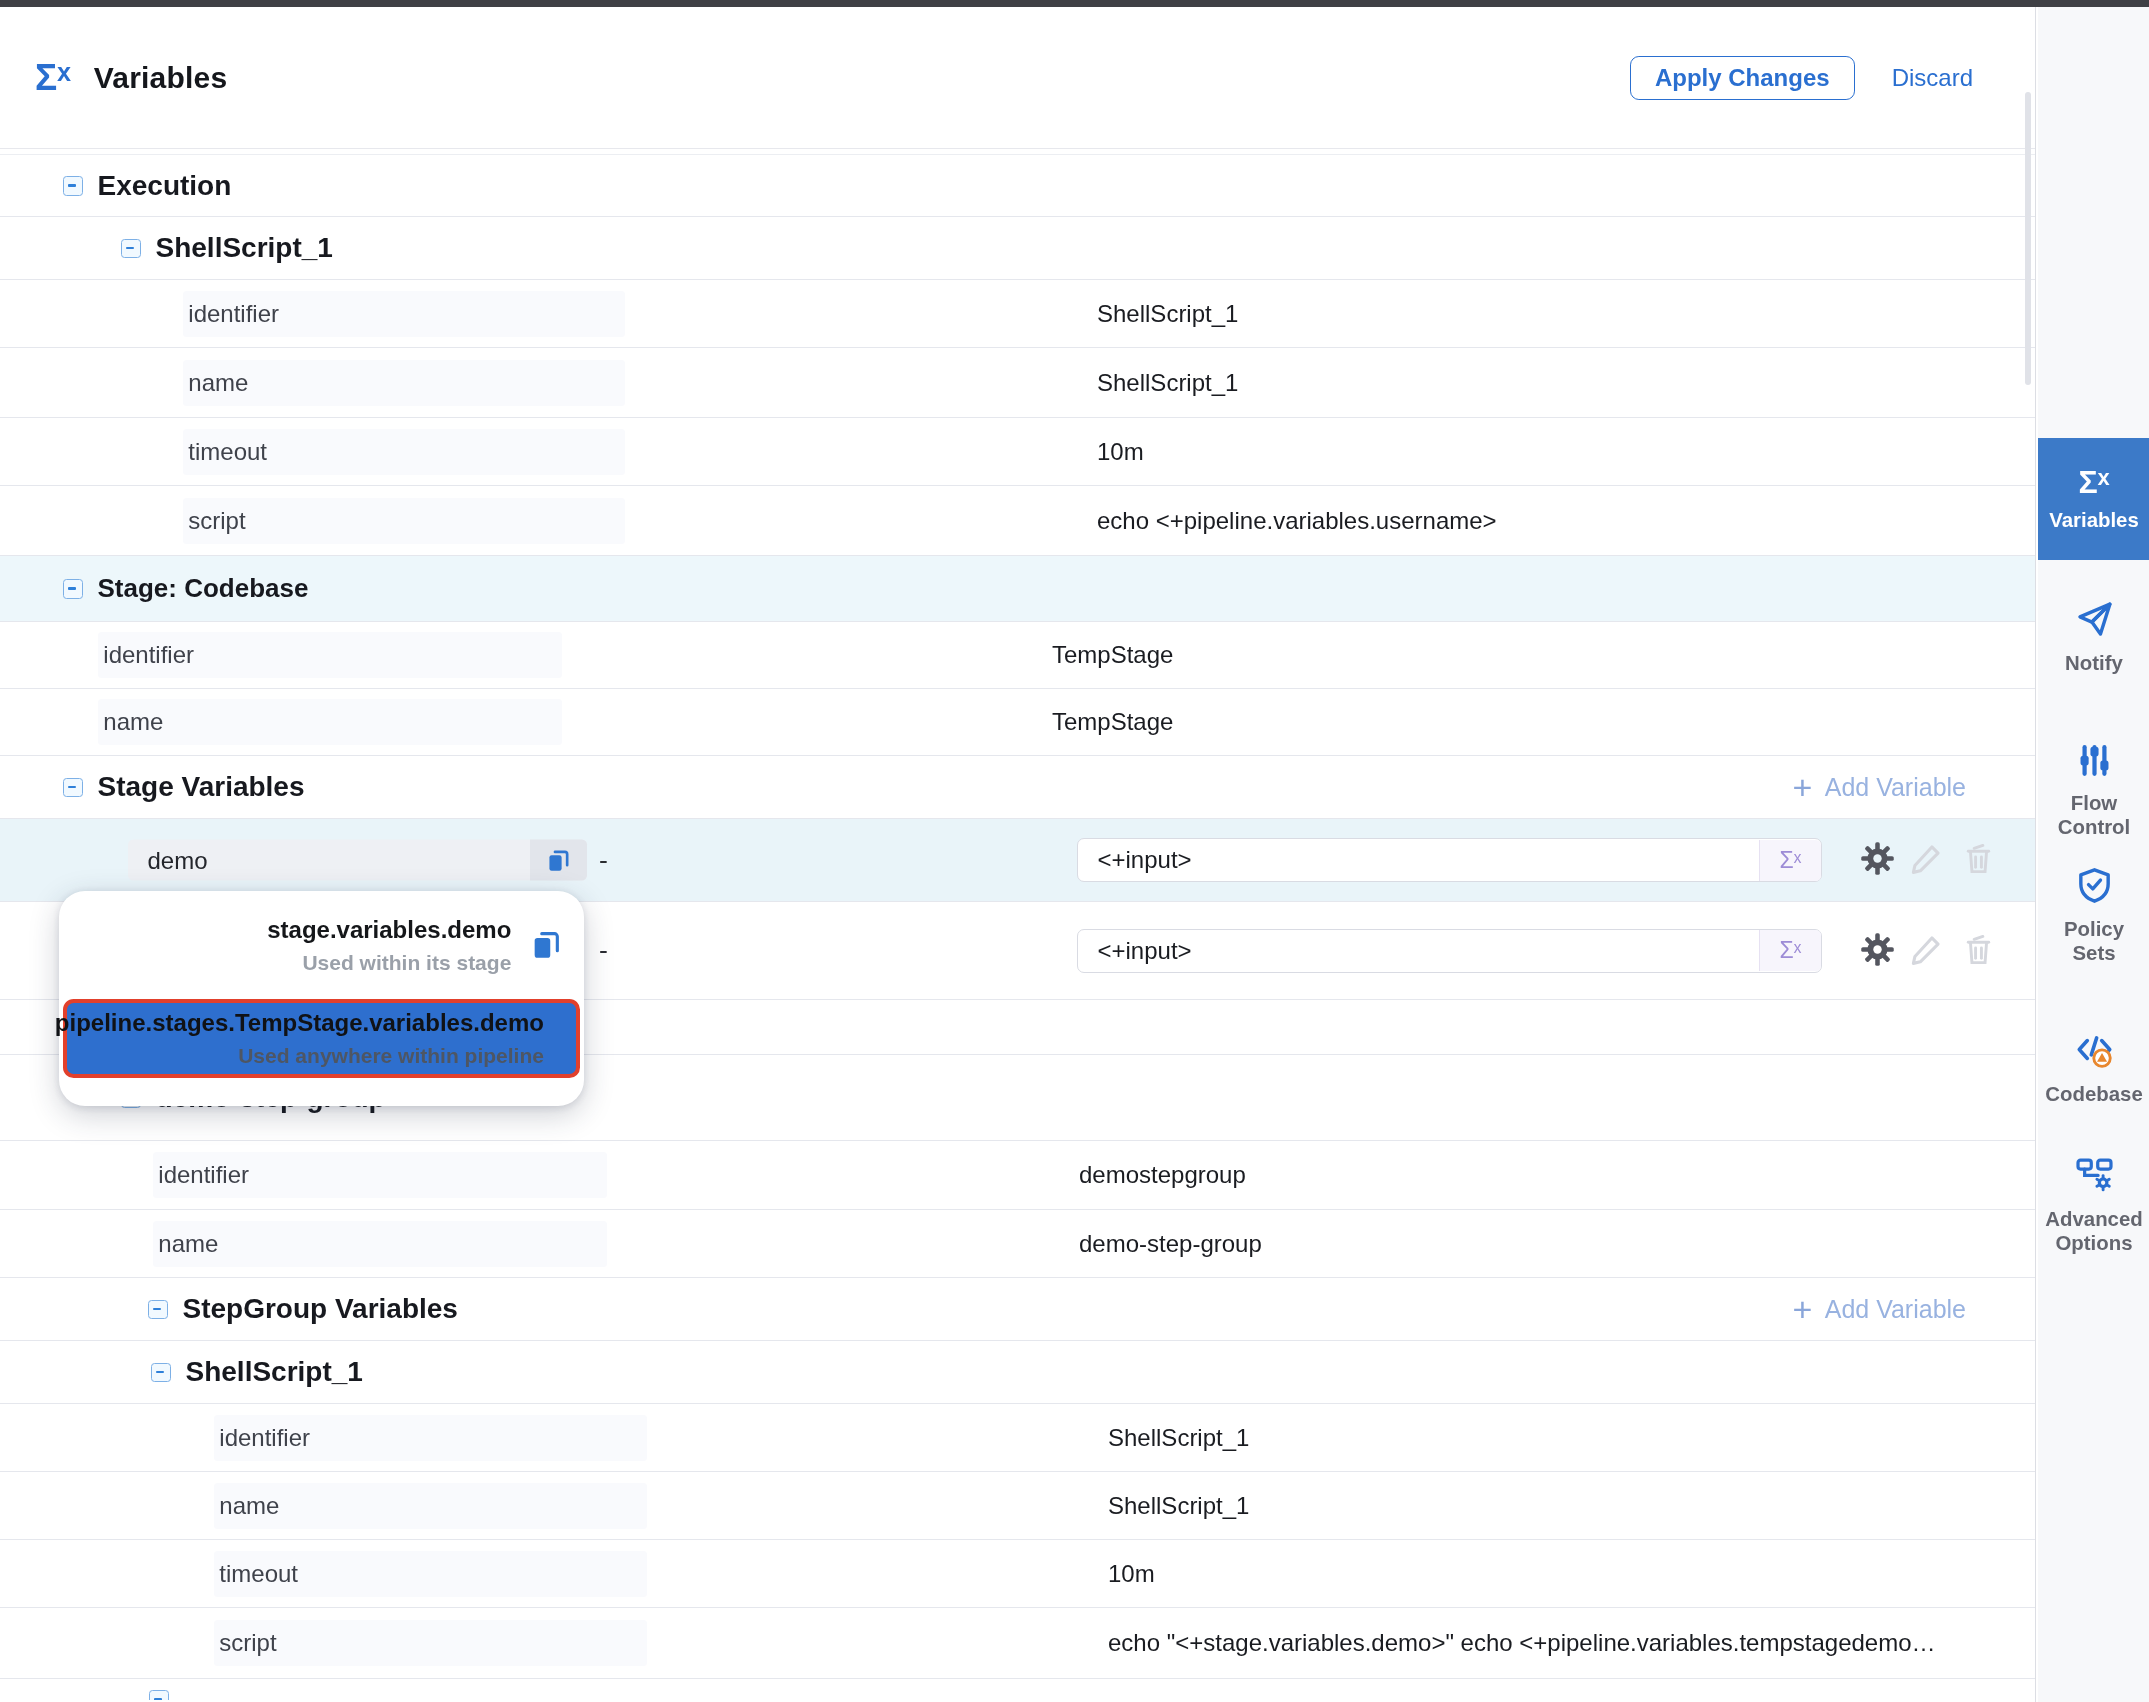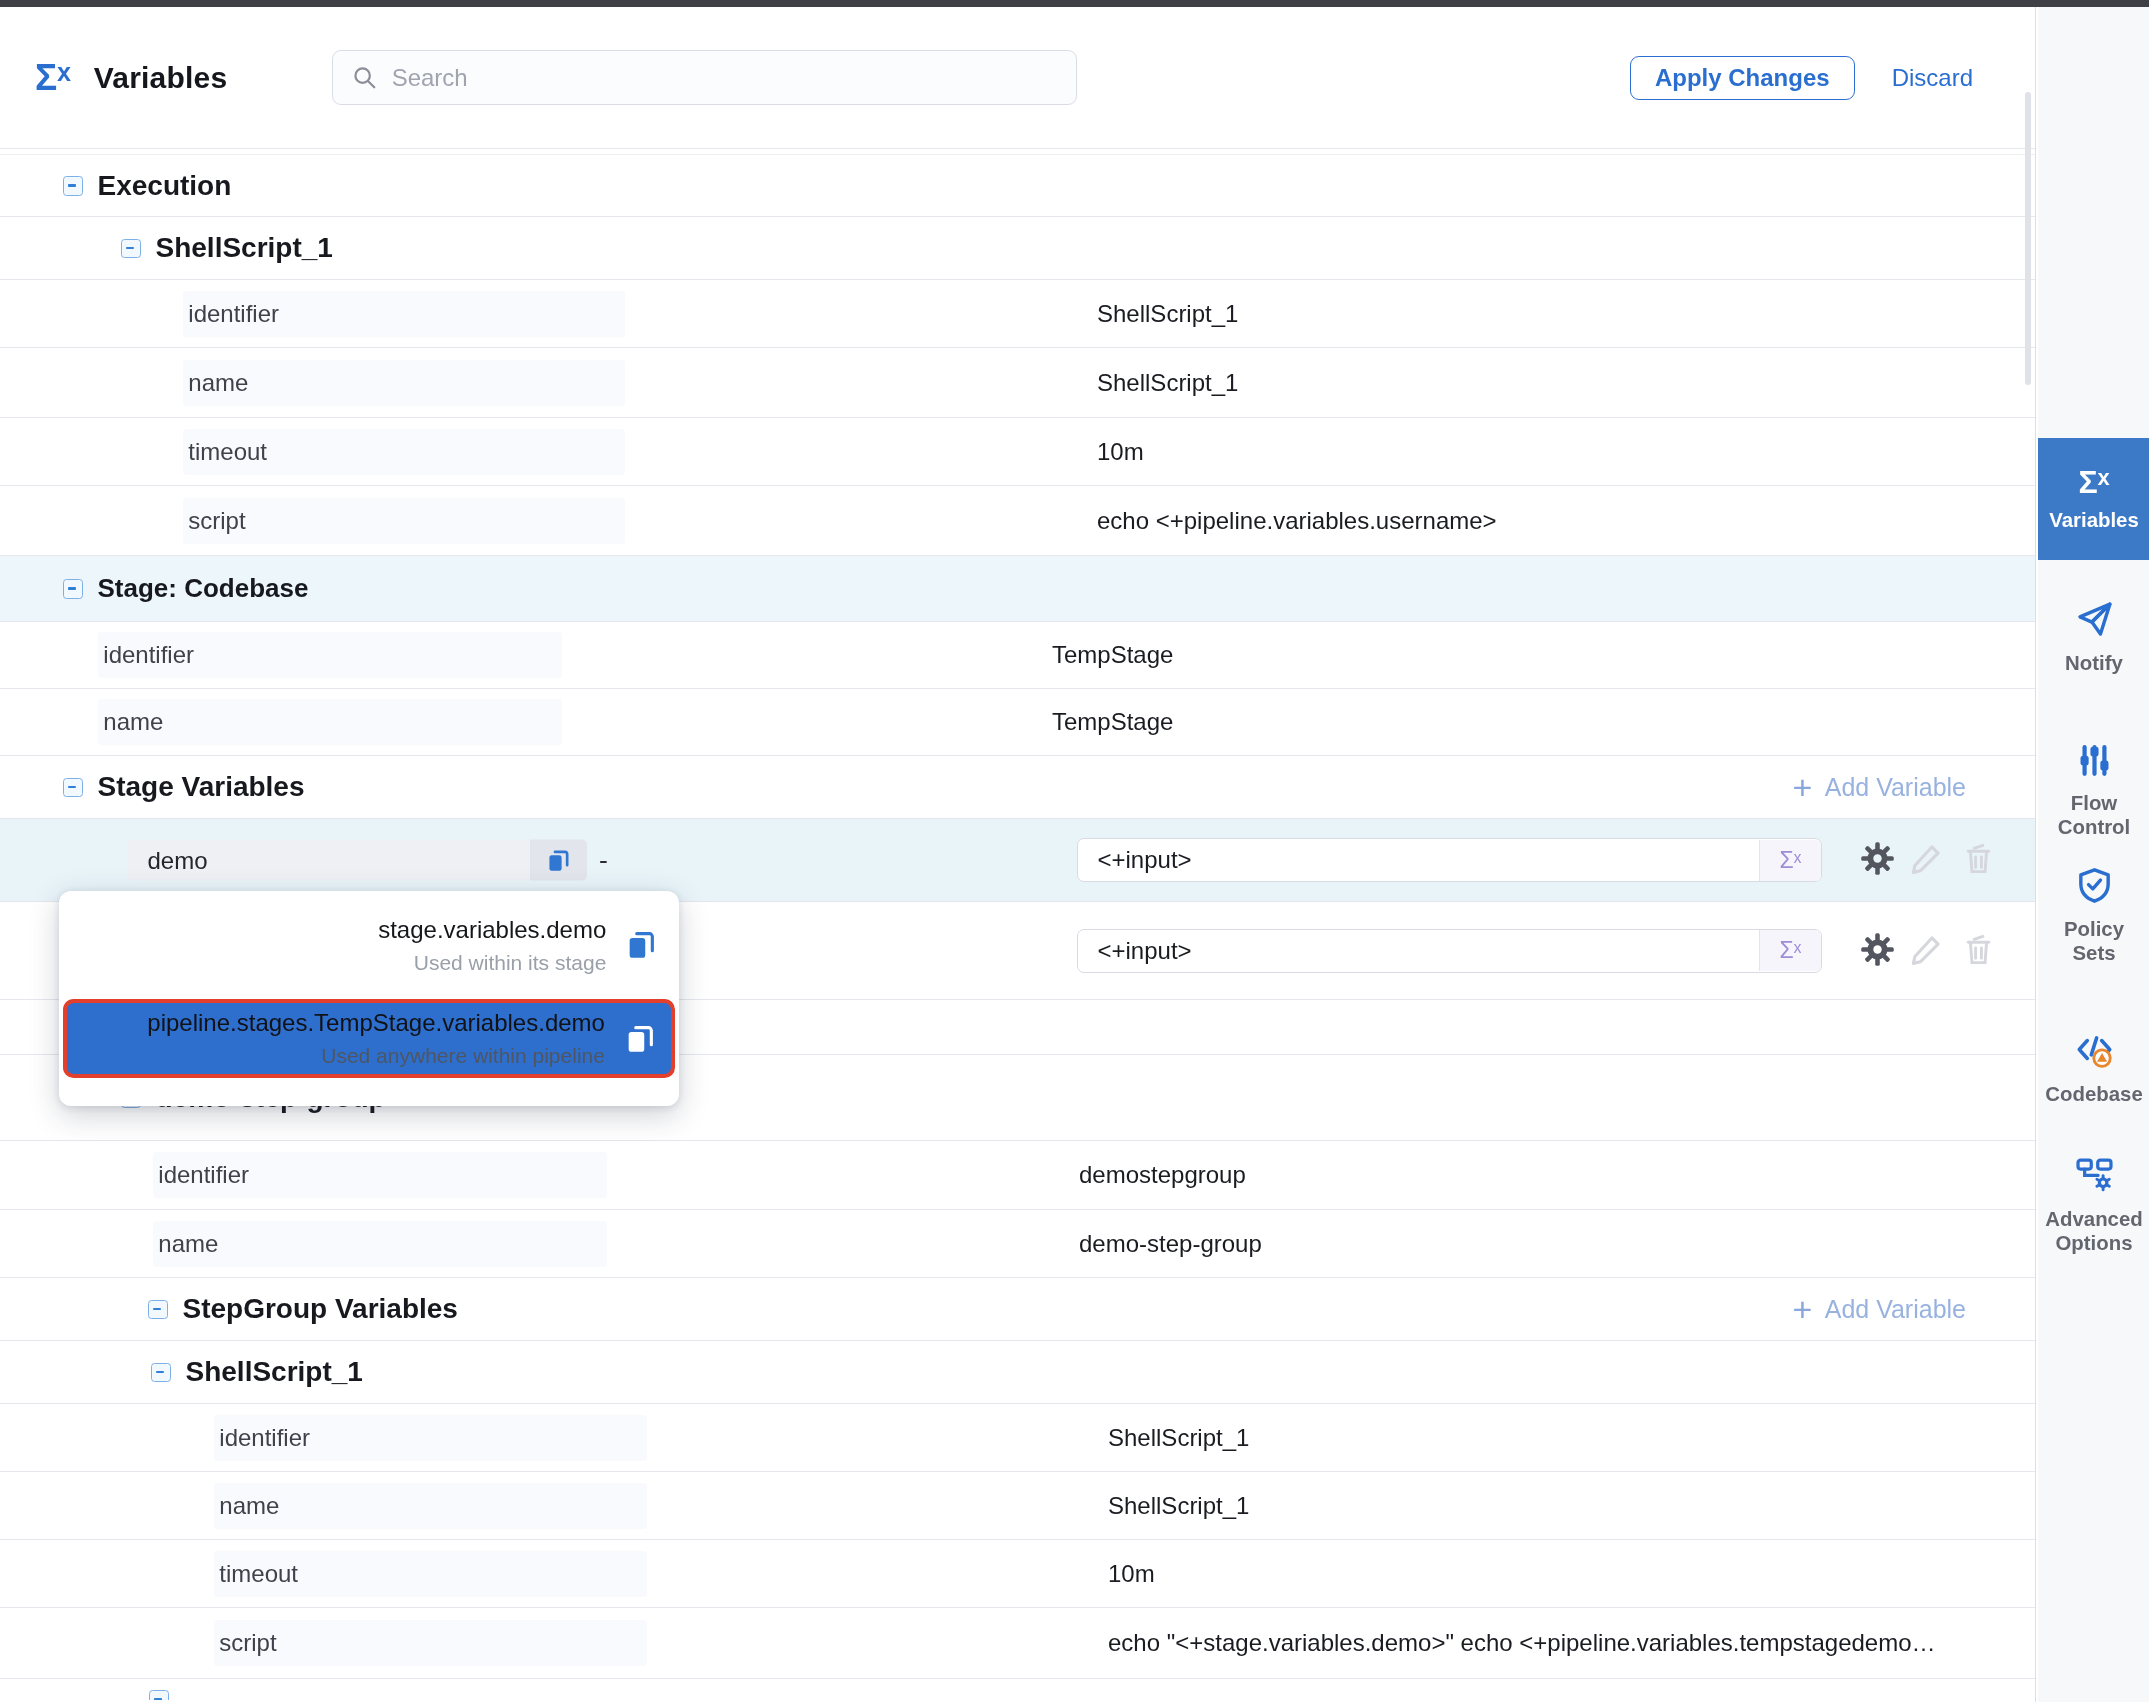--- a/index.html
+++ b/index.html
@@ -98,13 +98,6 @@
     <div class="header">
       <span class="logo-sigma">Σˣ</span>
       <span class="page-title">Variables</span>
-      <div class="searchbox">
-        <svg width="26.6" height="26.6" viewBox="0 0 24 24" fill="none" stroke="#8b8e98" stroke-width="2" stroke-linecap="round">
-            <circle cx="10.5" cy="10.5" r="6.5"></circle>
-            <line x1="15.5" y1="15.5" x2="21" y2="21"></line>
-          </svg>
-        <input type="text" value="" placeholder="Search" style="">
-      </div>
       <div class="hspacer"></div>
       <button class="apply-btn">Apply Changes</button>
       <span class="discard-link">Discard</span>

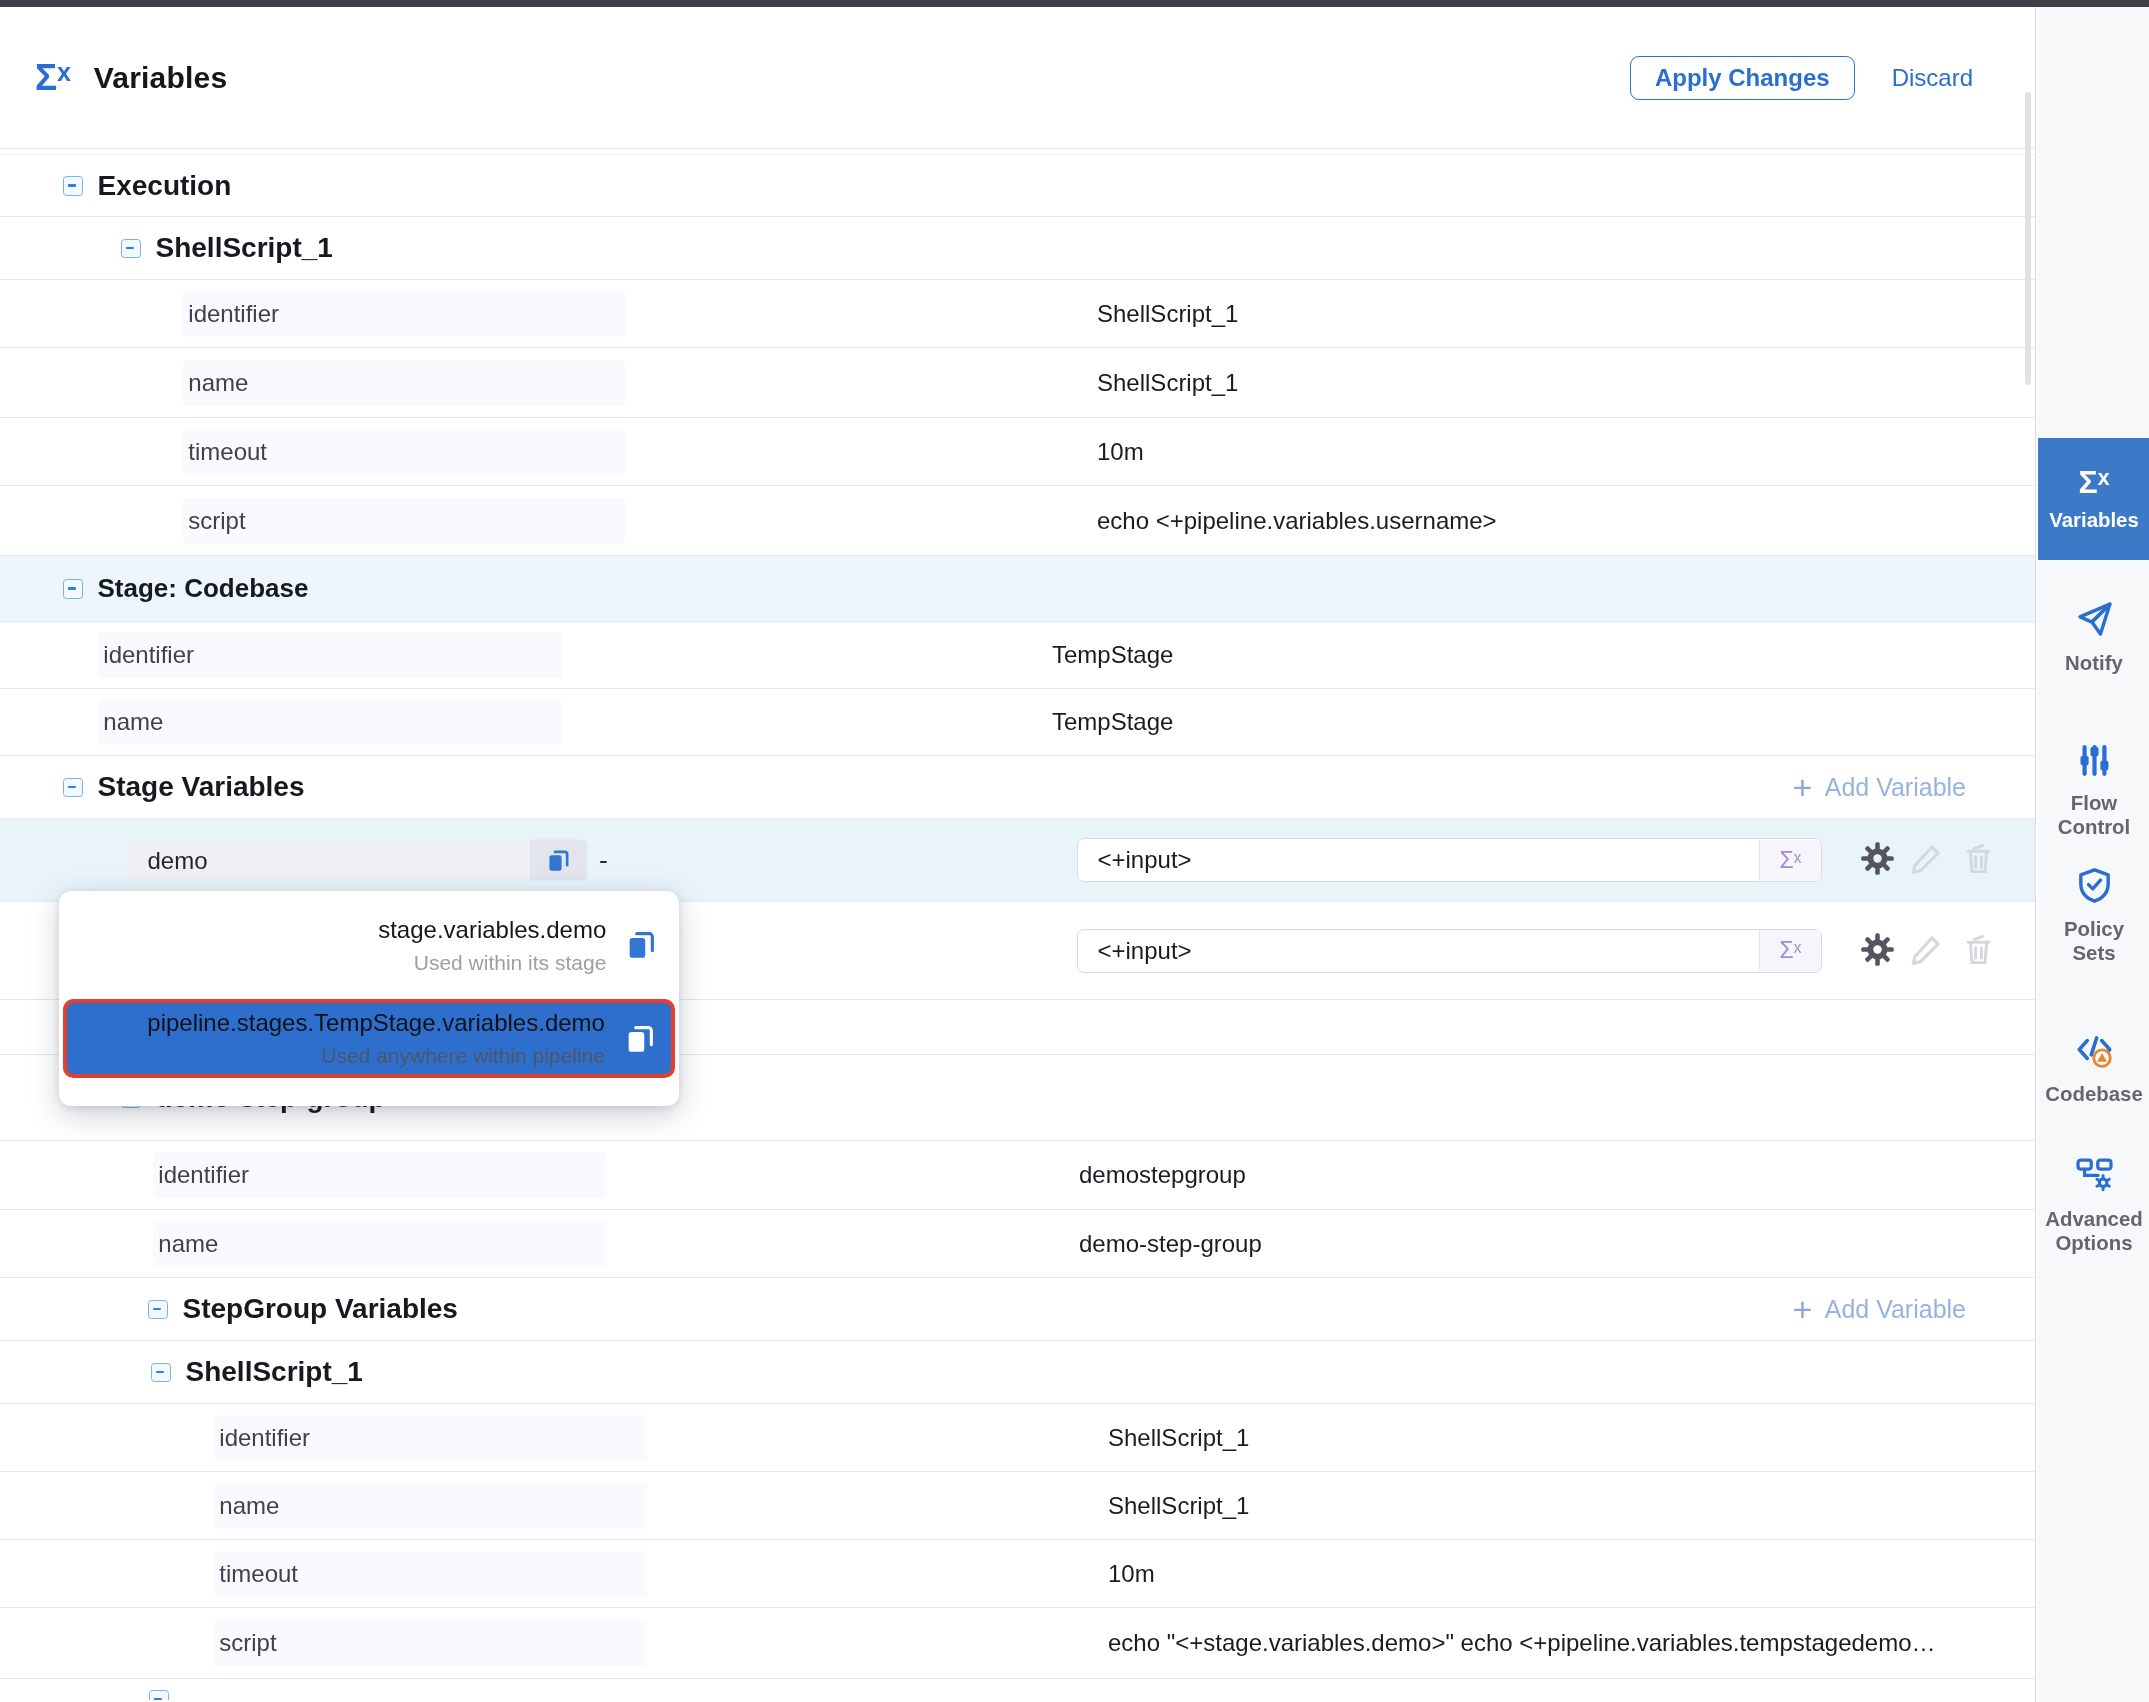--- a/index.html
+++ b/index.html
@@ -66,7 +66,7 @@
   .ic-gear { left:1858px; } .ic-pencil { left:1908px; } .ic-trash { left:1961px; }
 
   
-  .copy-popup { position:absolute; left:59px; top:884px; width:620px; height:215px; background:#fff; border-radius:12px; box-shadow:0 8.9px 30px rgba(35,45,70,.22), 0 1.8px 7px rgba(35,45,70,.12); z-index:30; }
+  .copy-popup { position:absolute; left:59px; top:884px; width:525px; height:215px; background:#fff; border-radius:26px; box-shadow:0 8.9px 30px rgba(35,45,70,.22), 0 1.8px 7px rgba(35,45,70,.12); z-index:30;font-weight:bold; }
   .popup-opt1 { height:108px; display:flex; align-items:center; justify-content:flex-end; gap:17.7px; padding-right:21px; cursor:pointer; }
   .opt-texts { display:flex; flex-direction:column; align-items:flex-end; gap:7px; }
   .opt-path { font-size:24px; color:#15171a; }

